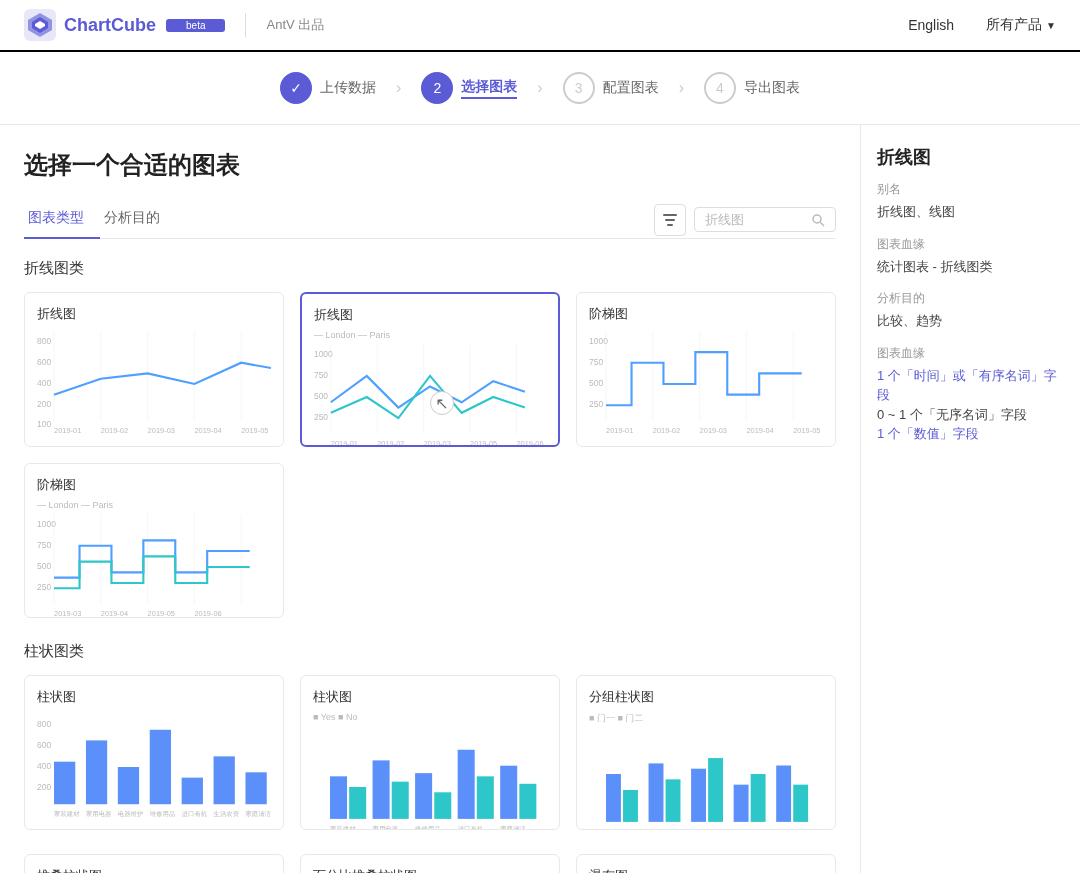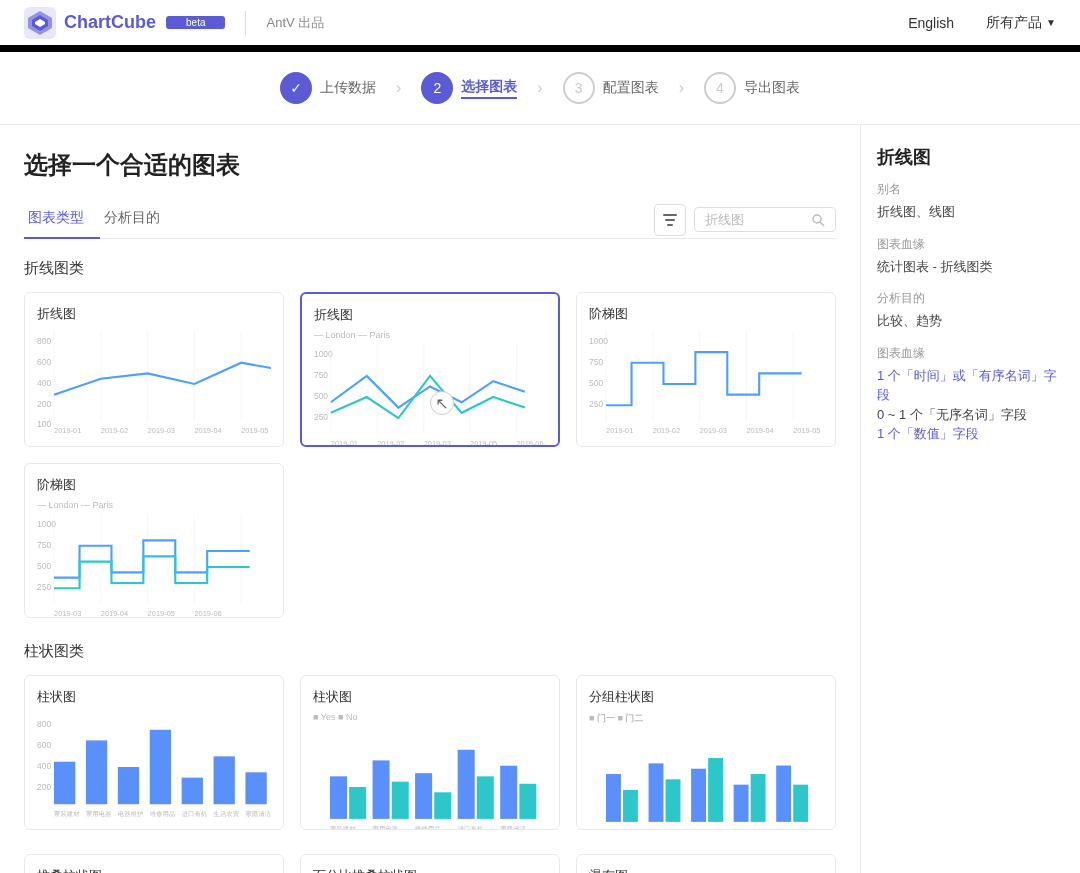--- a/index.html
+++ b/index.html
@@ -8,7 +8,7 @@
     
     .header {
       display: flex; align-items: center; padding: 0 24px; height: 52px;
-      border-bottom: 7px solid #000000; background: #fff;
+      border-bottom: 2px solid #000000; background: #fff;
     }
     .logo { display: flex; align-items: center; gap: 8px; }
     .logo-icon { width: 32px; height: 32px; }

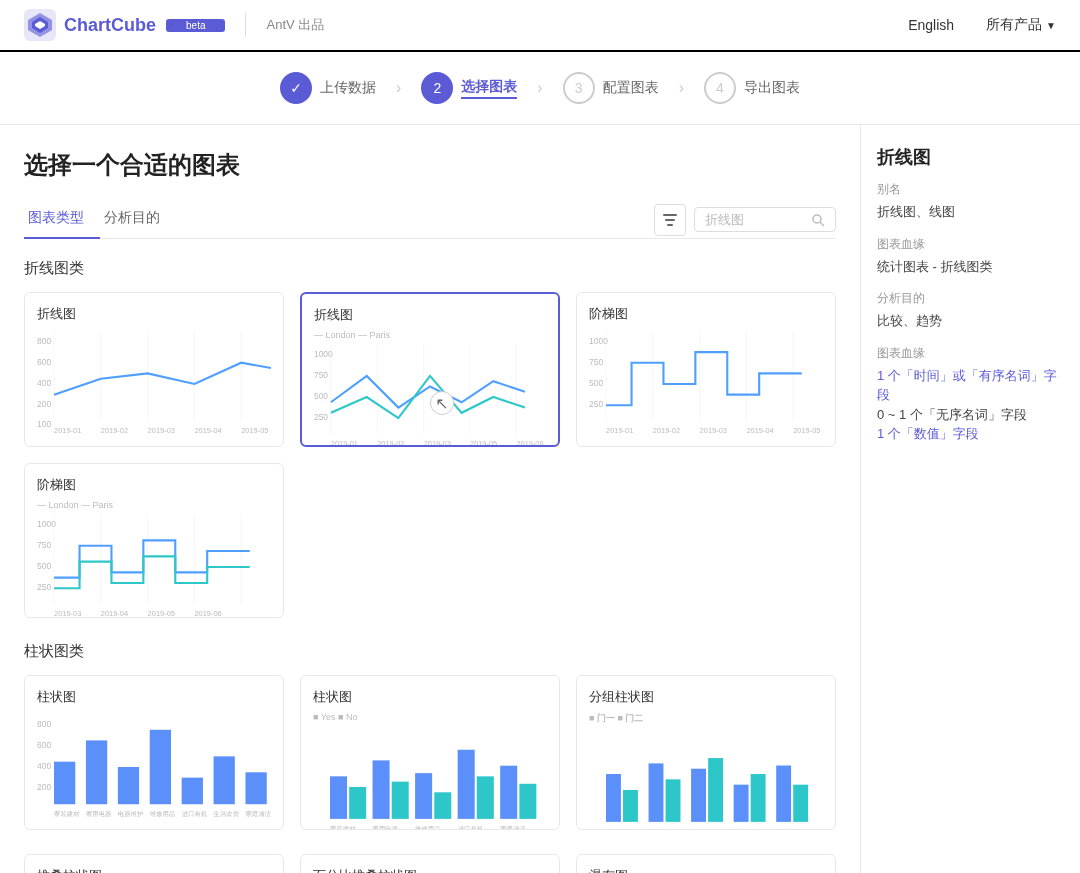--- a/index.html
+++ b/index.html
@@ -298,7 +298,7 @@
 
       <div class="chart-card">
         <div class="chart-card-title">分组柱状图</div>
-        <div style="font-size:9px;color:#bbb;margin-bottom:2px;font-weight:bold;">■ 门一 ■ 门二</div>
+        <div style="font-size:9px;color:#bbb;margin-bottom:2px;">■ 门一 ■ 门二</div>
         <svg class="mini-chart" viewBox="0 0 220 95" height="95">
           <rect x="16" y="40" width="14" height="45" fill="#5b8ff9"></rect>
           <rect x="32" y="55" width="14" height="30" fill="#2ec7c9"></rect>

